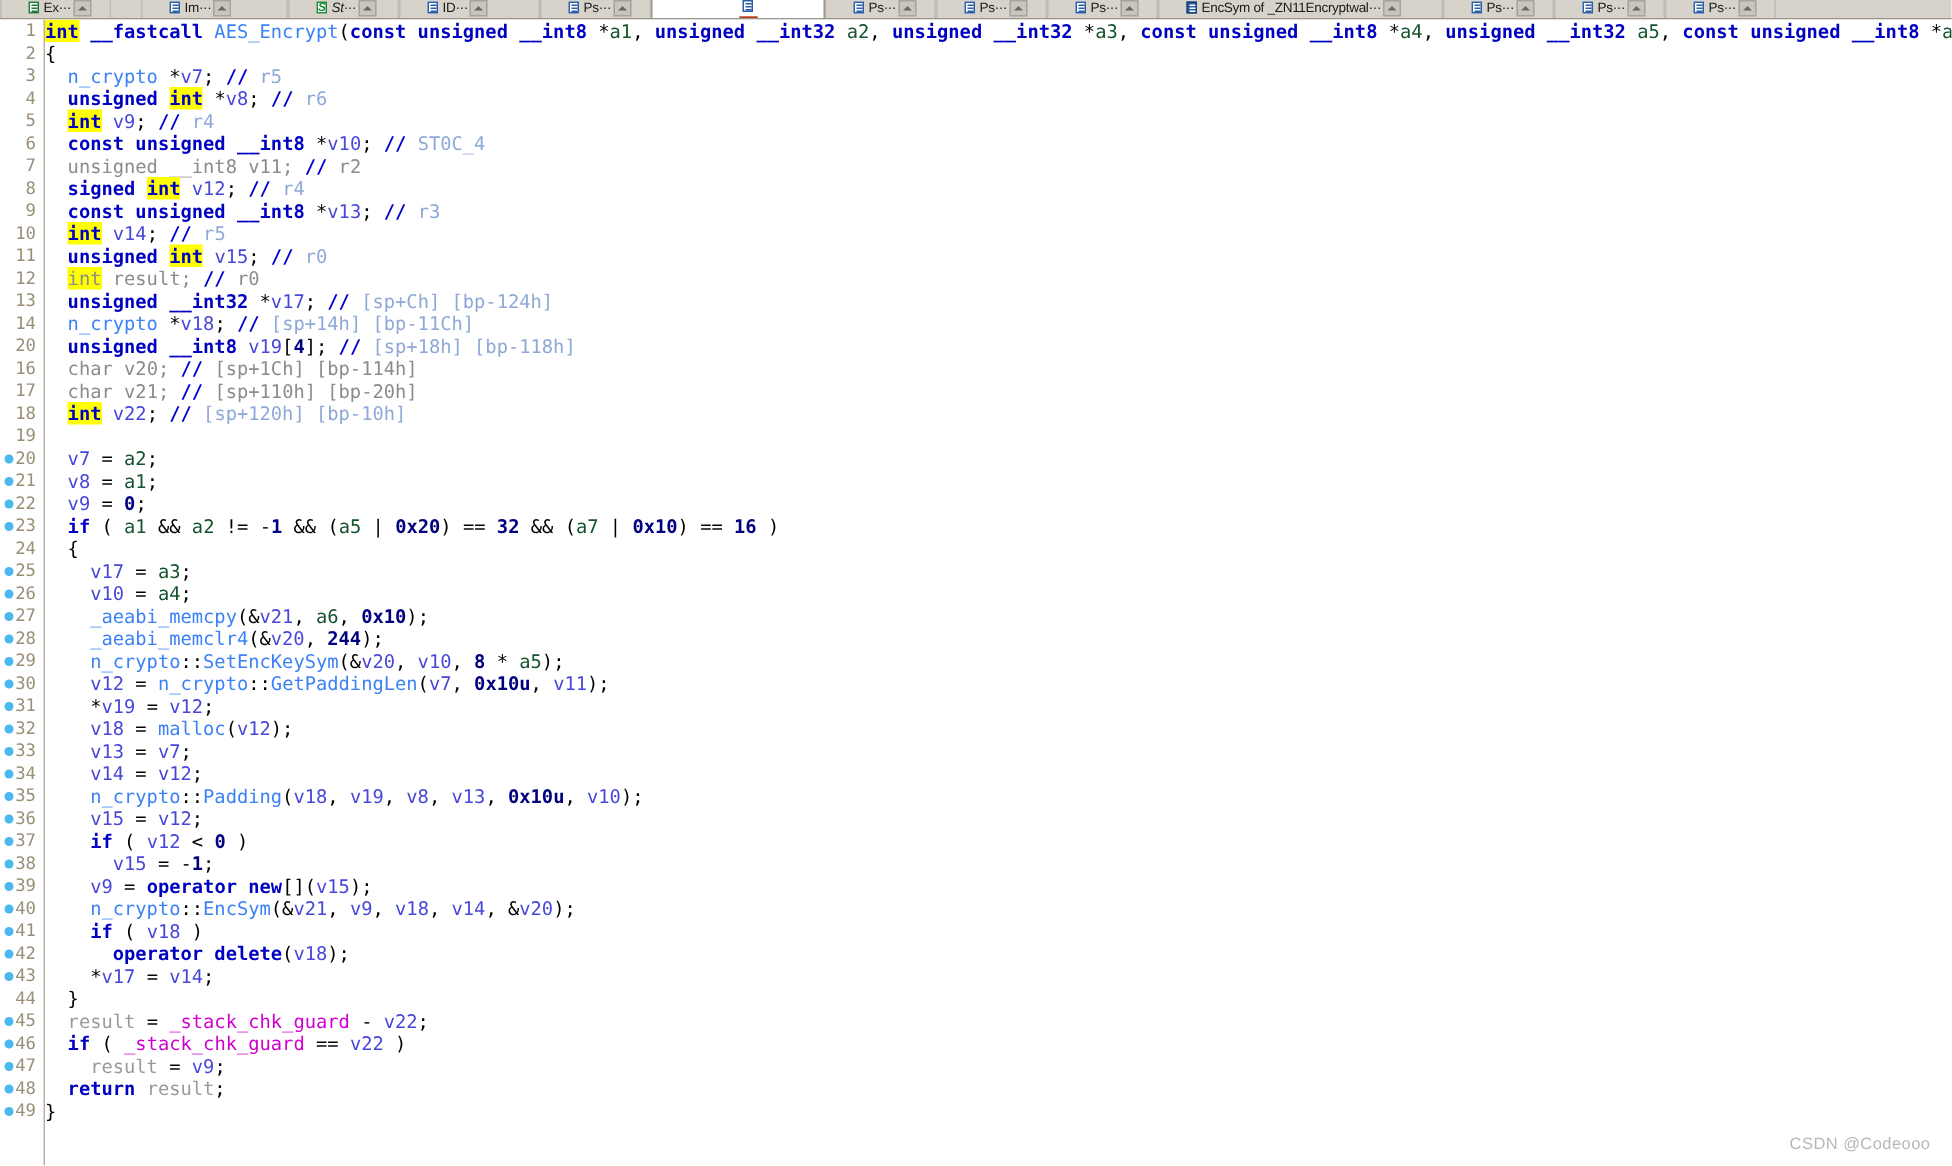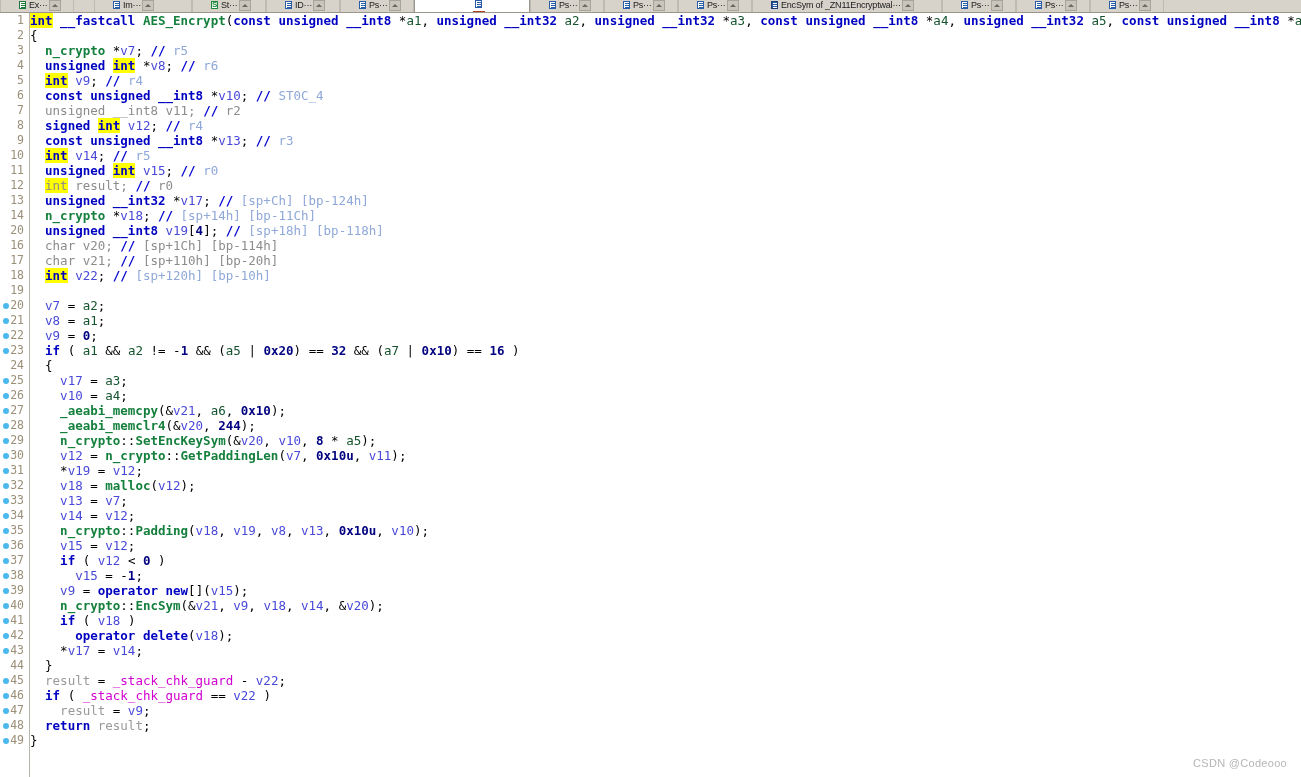--- a/index.html
+++ b/index.html
@@ -177,7 +177,7 @@
       <span class="tlabel">Im···</span>
       <span class="tclose"></span>
     </div>
-    <div class="tab" style="width: 74px;">
+    <div class="tab" style="width: 74px; font-style: italic;">
       <span class="ticon strings"></span>
       <span class="tlabel">St···</span>
       <span class="tclose"></span>

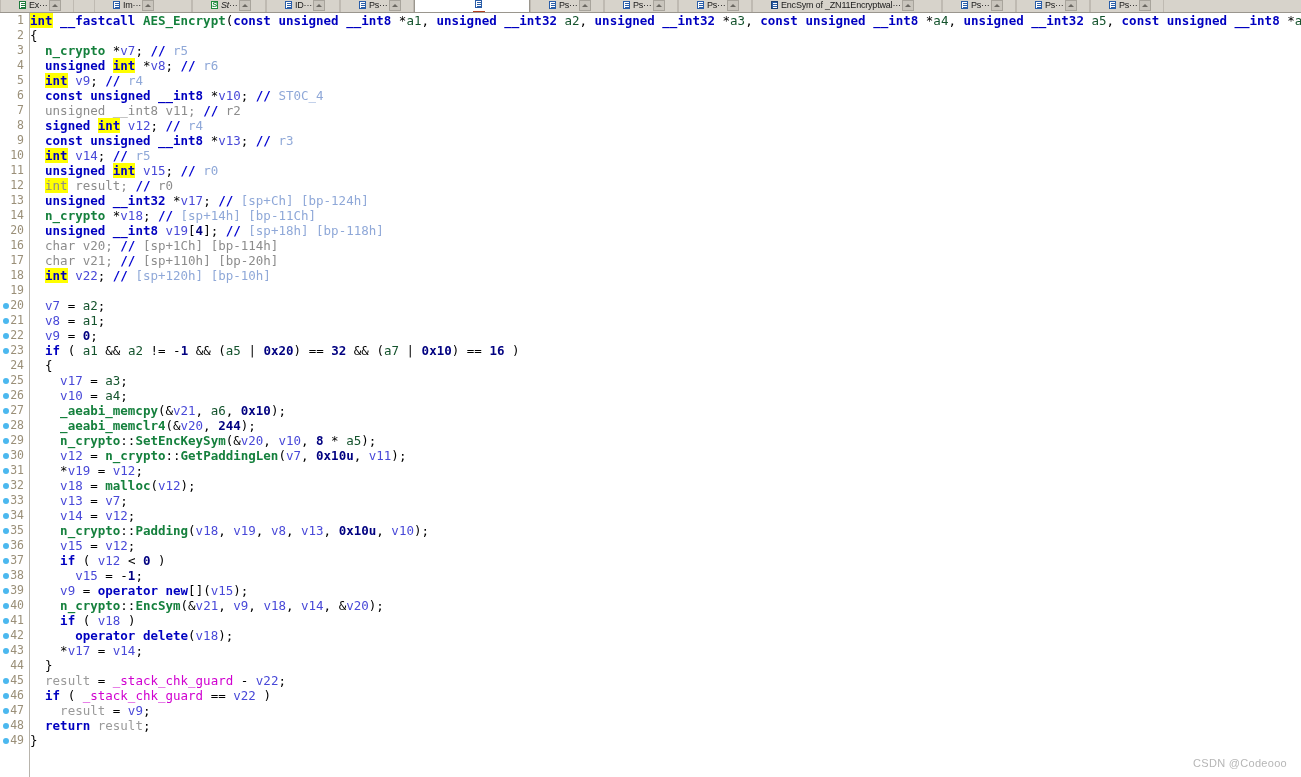--- a/index.html
+++ b/index.html
@@ -182,7 +182,7 @@
       <span class="tlabel">St···</span>
       <span class="tclose"></span>
     </div>
-    <div class="tab" style="width: 74px;">
+    <div class="tab" style="width: 94px;">
       <span class="ticon "></span>
       <span class="tlabel">ID···</span>
       <span class="tclose"></span>

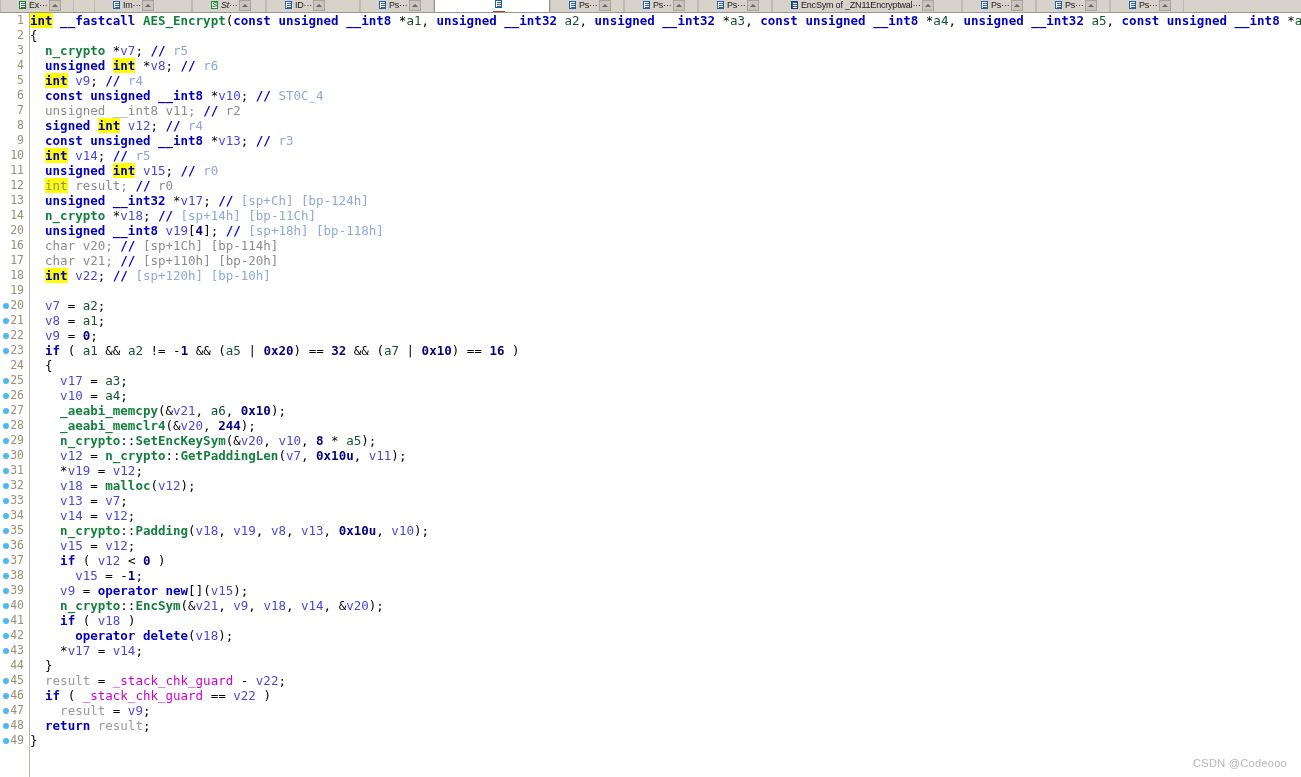--- a/index.html
+++ b/index.html
@@ -147,7 +147,7 @@
   .t-dim     {color:#8c8c8c;}                     
   .t-var     {color:#4848d8;}                     
   .t-arg     {color:#14532d;}                     
-  .t-fn      {color:#15803d;font-weight:bold;}    
+  .t-fn      {color:#3b82f6;font-weight:normal;}    
   .t-cmt     {color:#0000d0;font-weight:bold;}    
   .t-cmttxt  {color:#8fa8d8;}                     
   .t-num     {color:#000080;font-weight:bold;}

